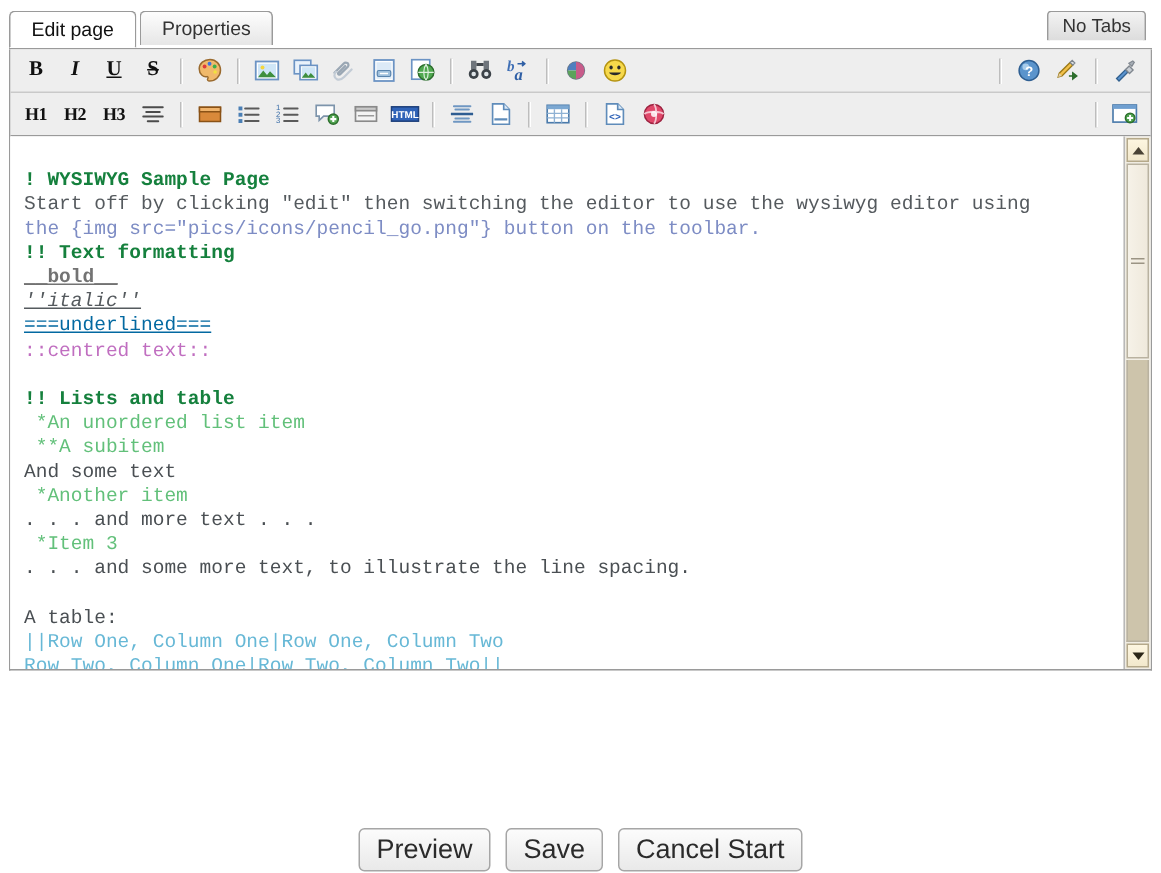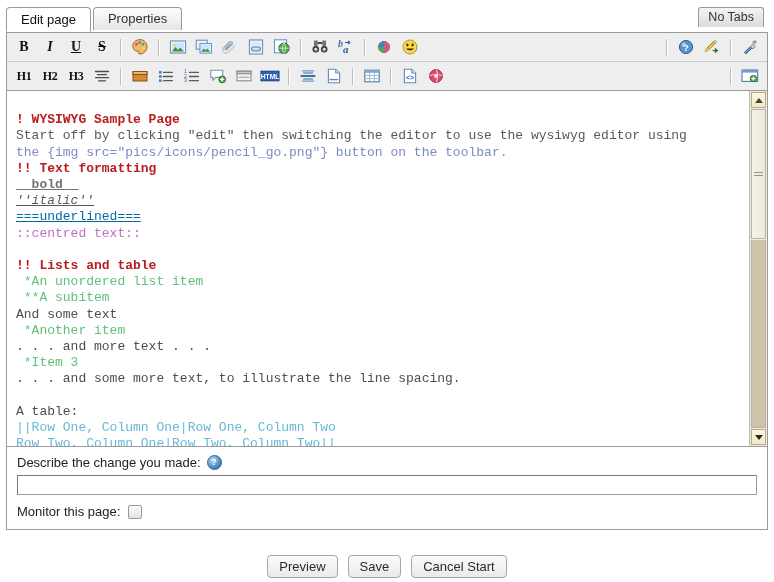--- a/index.html
+++ b/index.html
@@ -81,7 +81,7 @@
     font-family:"Liberation Mono","DejaVu Sans Mono",monospace;
     font-size:13px;line-height:16.2px;white-space:pre;color:#333333;
   }
-  .l-head{color:#b91c1c;font-weight:bold;}
+  .l-head{color:#15803d;font-weight:bold;}
   .l-plain{color:#555a5e;}
   .l-tag{color:#7d8cc4;}
   .l-bold{color:#737373;font-weight:bold;text-decoration:underline;}

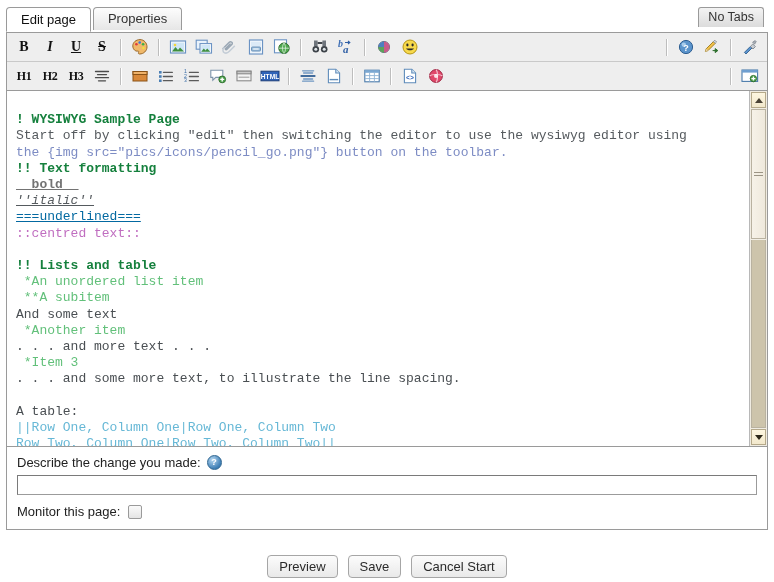--- a/index.html
+++ b/index.html
@@ -532,17 +532,6 @@
     </div>
   </div>
 
-  <div class="meta">
-    <div class="meta-row">
-      <span class="meta-label">Describe the change you made:</span>
-      <span class="help-icon"></span>
-    </div>
-    <input class="summary-input" type="text" value="" placeholder="" style="">
-    <div class="meta-row" style="margin-top:9px;margin-bottom:0;">
-      <span class="meta-label">Monitor this page:</span>
-      <span class="cbox"></span>
-    </div>
-  </div>
 
   <div class="footer">
     <button class="btn">Preview</button>

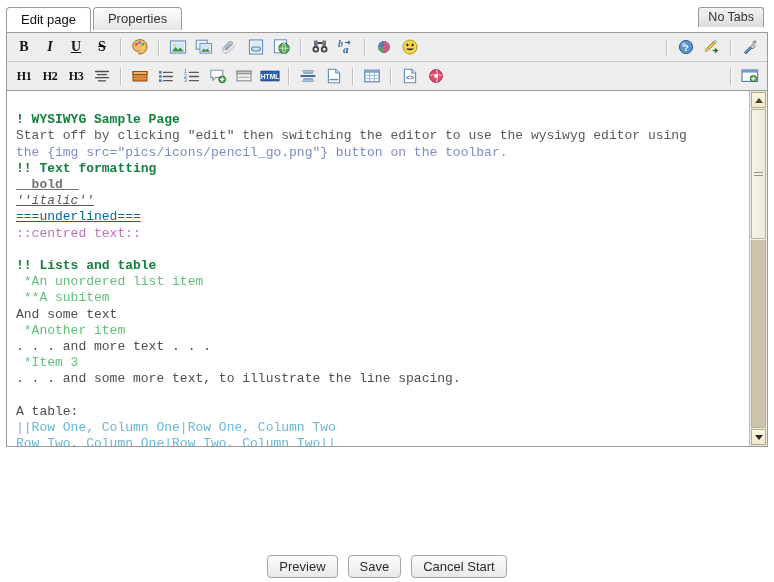--- a/index.html
+++ b/index.html
@@ -157,7 +157,7 @@
     background:#ffffff;
   }
   .btn{
-    font-family:"Liberation Sans",sans-serif;font-size:13px;color:#2b2b2b;
+    font-family:"Liberation Sans",sans-serif;font-size:18px;color:#2b2b2b;
     background:linear-gradient(#fcfcfc,#e9e9e9);
     border:1px solid #a6a6a6;border-radius:4px;
     padding:3px 11px;cursor:default;

